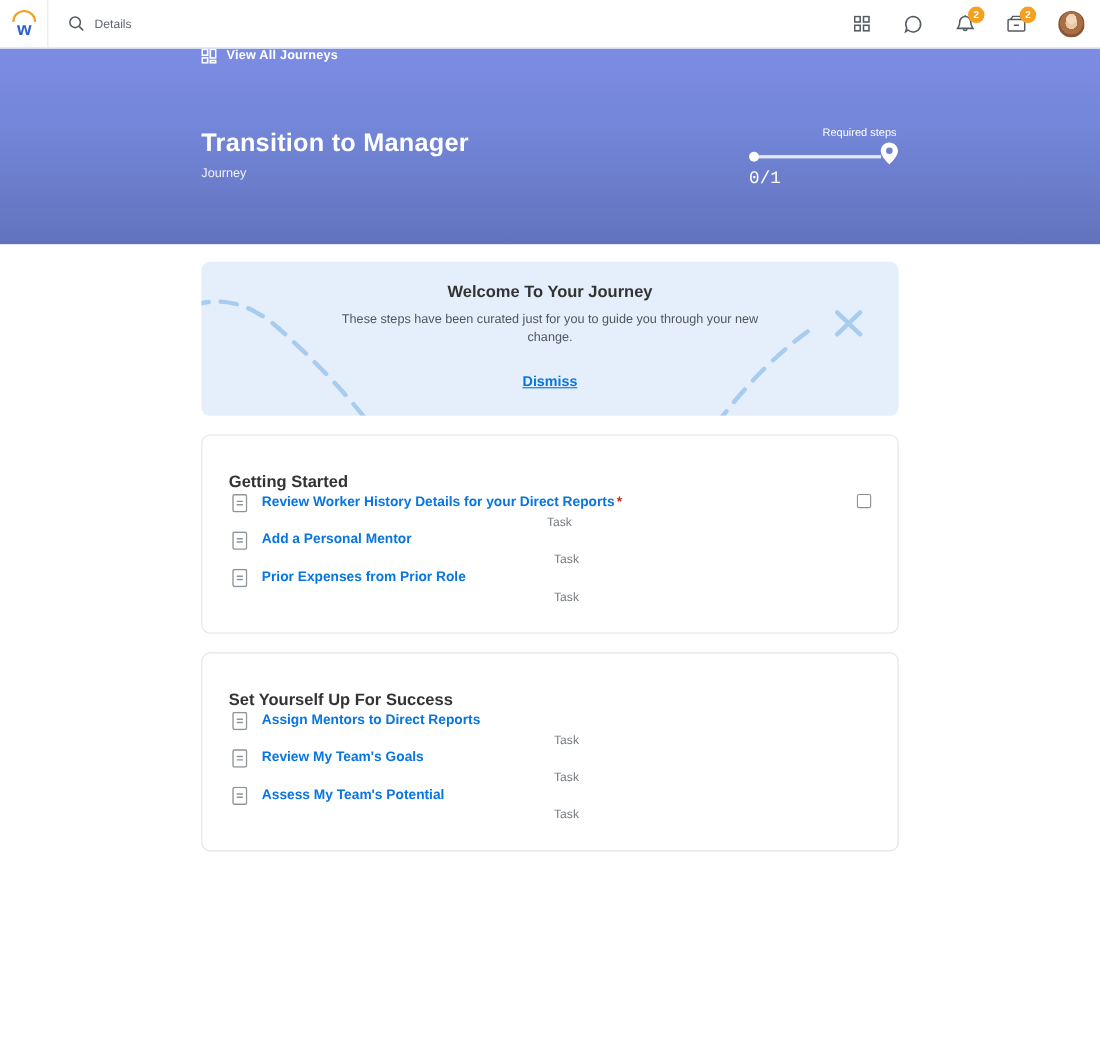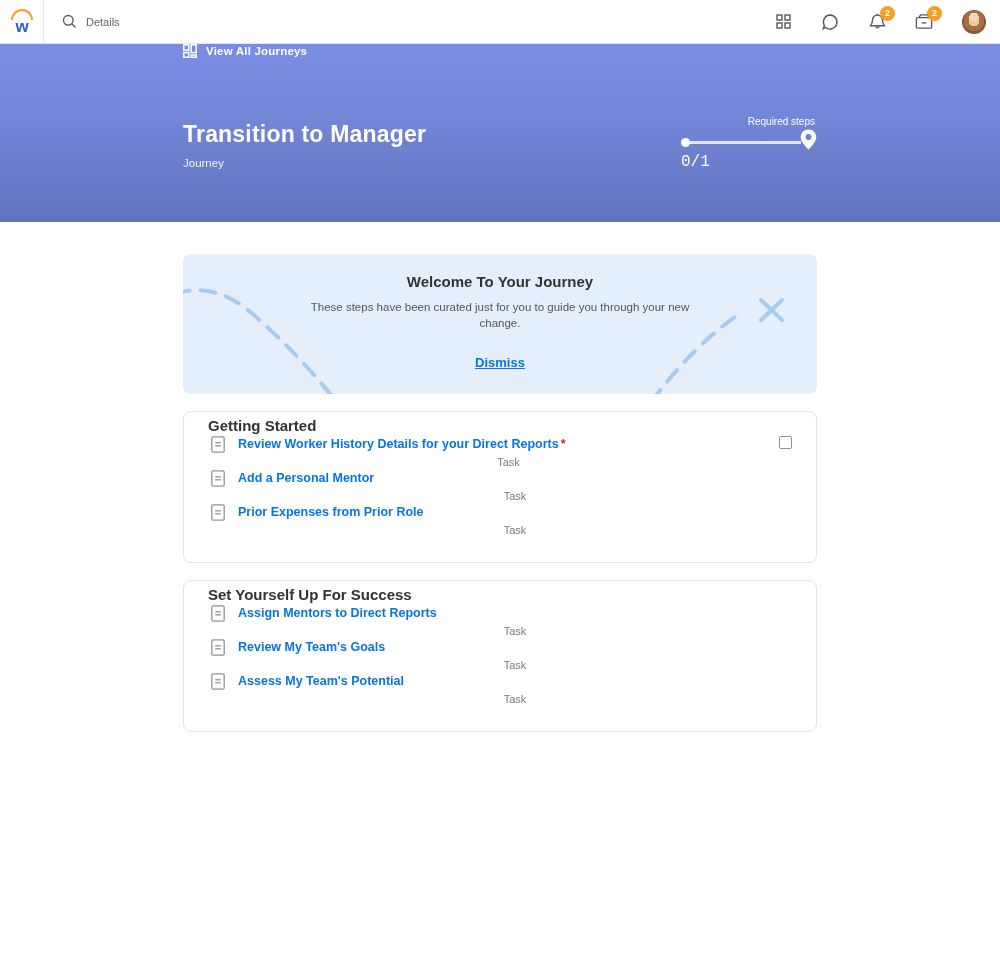--- a/index.html
+++ b/index.html
@@ -50,7 +50,7 @@
   .jh-inner { width:634px; margin:0 auto; }
   .back-link { display:flex; align-items:center; gap:9px; color:#fff; cursor:pointer; width:max-content; }
   .back-link-label { font-size:11.5px; font-weight:bold; letter-spacing:.2px; }
-  .jh-titlerow { display:flex; justify-content:space-between; align-items:center; margin-top:58px; }
+  .jh-titlerow { display:flex; justify-content:space-between; align-items:flex-start; margin-top:58px; }
   .jh-title { font-size:23px; font-weight:bold; color:#fff; letter-spacing:.2px; }
   .jh-subtitle { font-size:11.5px; color:#f0f2fb; margin-top:9px; }
   .progress-widget { width:136px; margin-bottom:2px; }

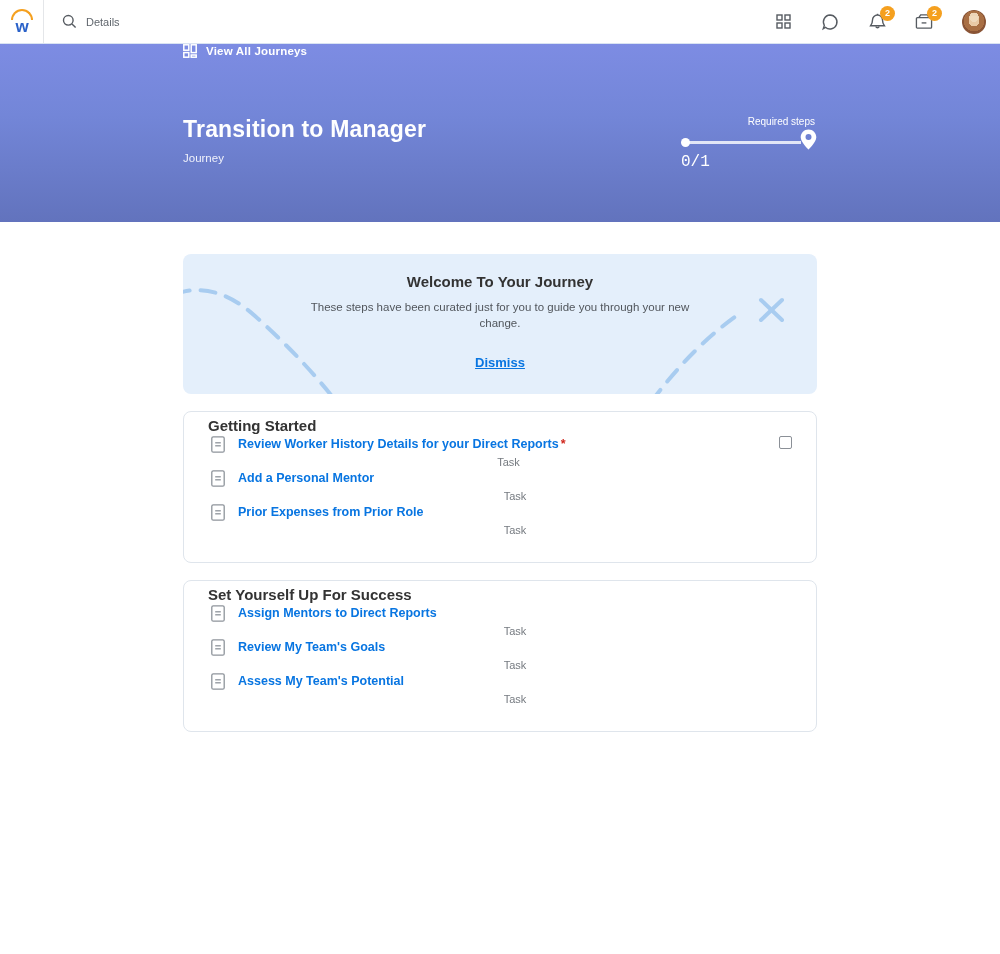--- a/index.html
+++ b/index.html
@@ -65,7 +65,7 @@
   .content { width:634px; margin:0 auto; }
 
   .welcome-card {
-    margin-top:32px; height:140px; background:var(--welcome-bg,#e4effb); border-radius:8px;
+    margin-top:16px; height:140px; background:var(--welcome-bg,#e4effb); border-radius:8px;
     position:relative; overflow:hidden; text-align:center; padding-top:19px;
   }
   .welcome-deco { position:absolute; top:0; left:0; pointer-events:none; }

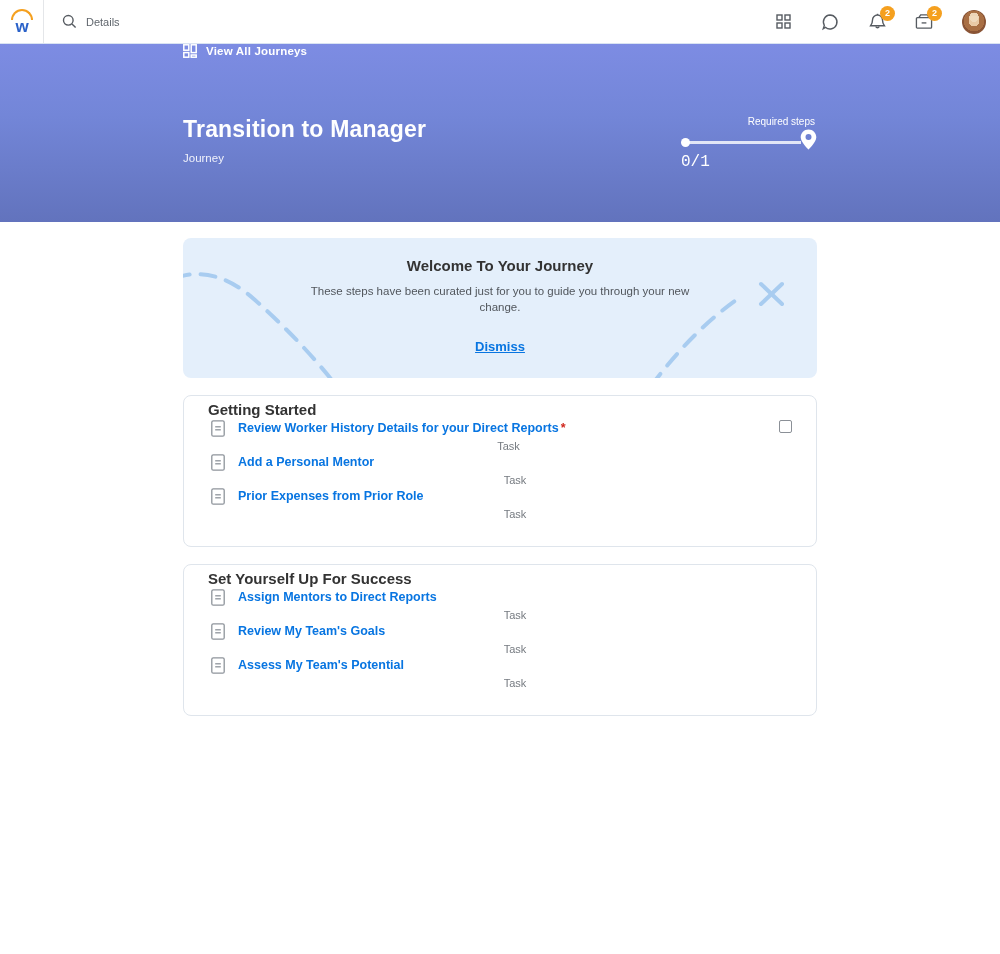--- a/index.html
+++ b/index.html
@@ -76,7 +76,7 @@
 
   .section-card {
     margin-top:17px; background:#fff; border:1px solid #dfe5ec; border-radius:8px;
-    padding:5px 24px 26px;
+    padding:34px 24px 26px;
   }
   .section-title { font-size:15px; font-weight:bold; color:#333; }
   .task-row { display:flex; align-items:flex-start; }

